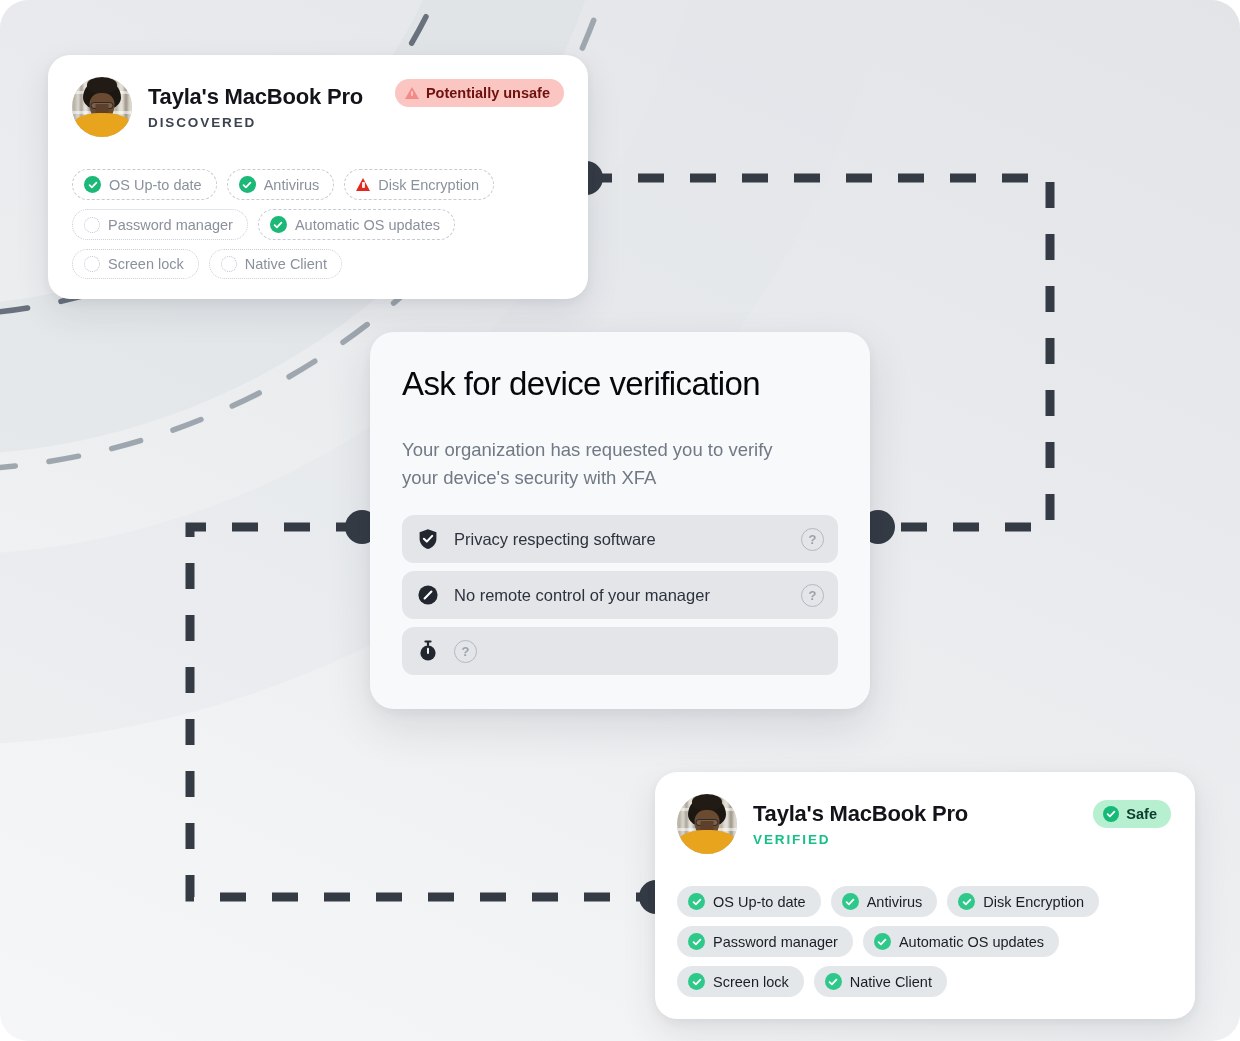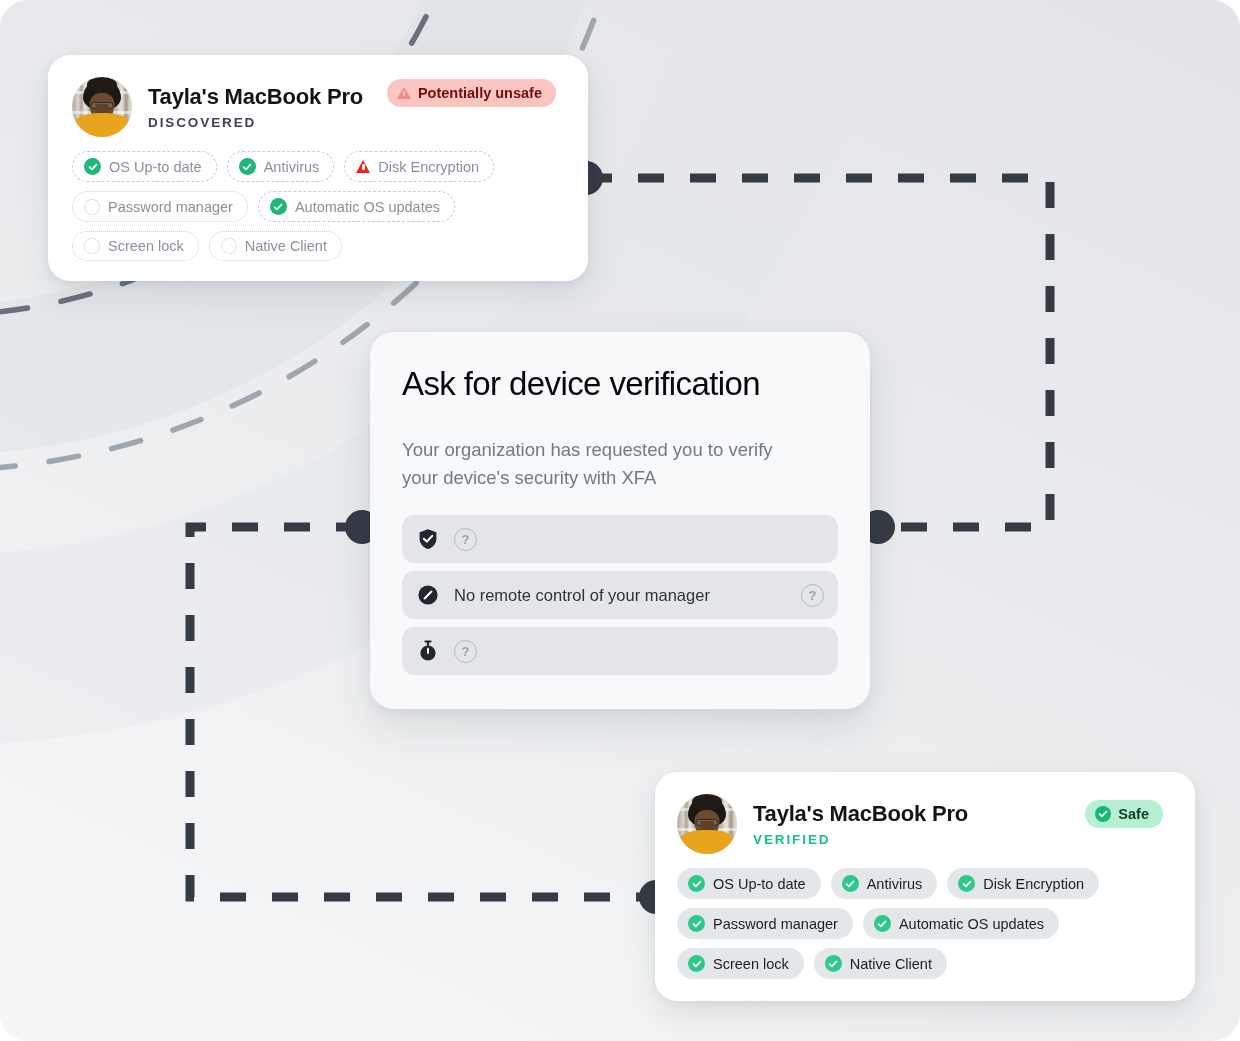--- a/index.html
+++ b/index.html
@@ -64,7 +64,7 @@
   .dev-sub.verified{color:#16c184;}
 
   .badge{
-    position:absolute;right:8px;top:2px;display:inline-flex;align-items:center;gap:7px;
+    position:absolute;right:0;top:2px;display:inline-flex;align-items:center;gap:7px;
     border-radius:999px;padding:6px 14px 6px 10px;font-size:14.5px;font-weight:600;white-space:nowrap;justify-content:center;
   }
   .badge.unsafe{background:#fbc5c2;color:#6f120e;}

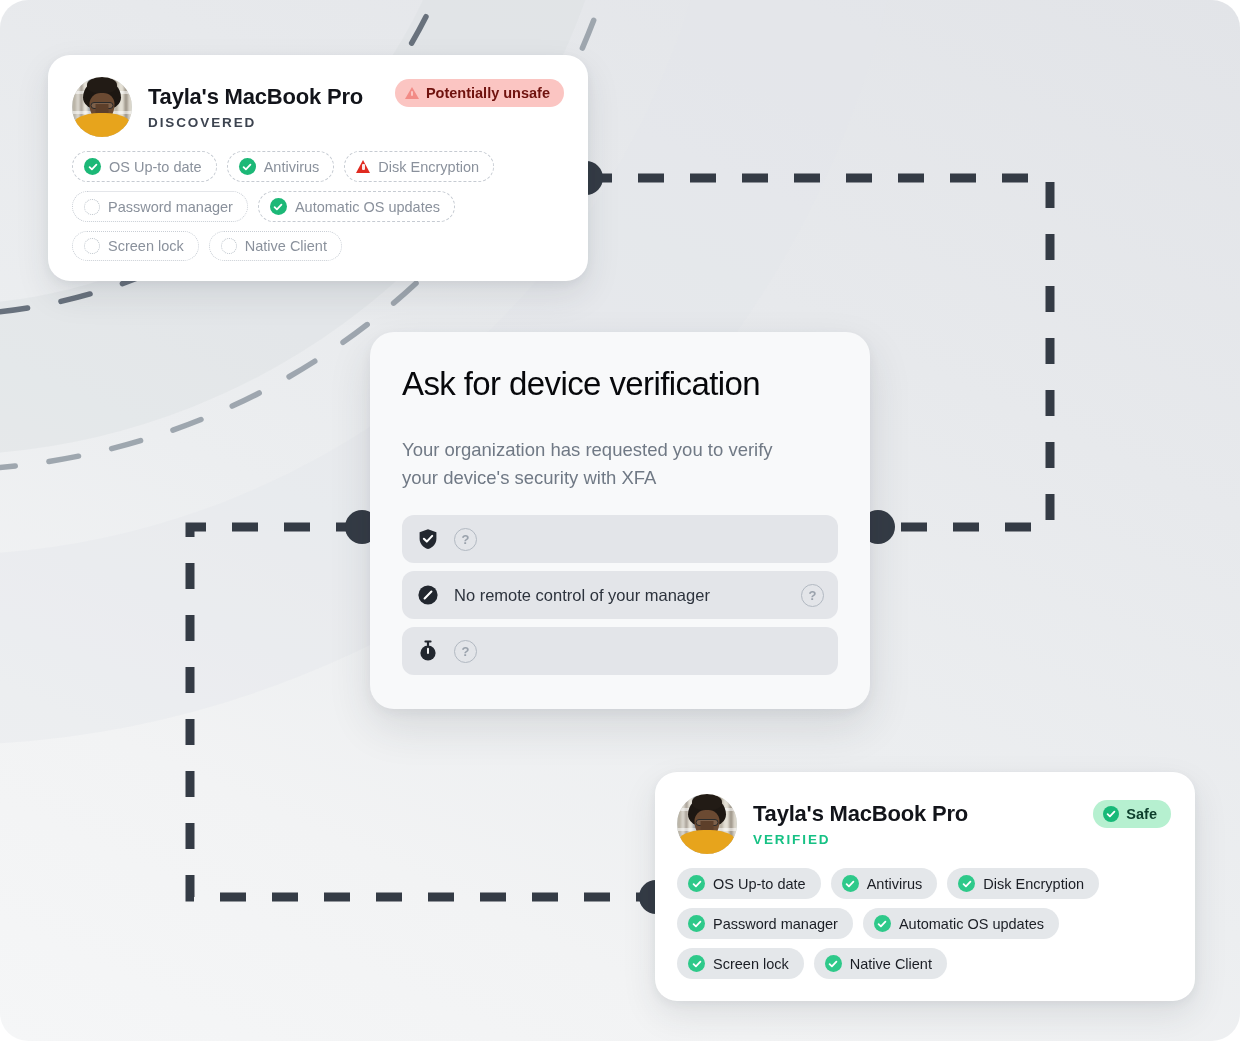--- a/index.html
+++ b/index.html
@@ -77,7 +77,7 @@
   .cc svg{display:block;}
 
   
-  .chips{margin-top:14px;display:flex;flex-wrap:wrap;gap:9px 10px;}
+  .chips{margin-top:32px;display:flex;flex-wrap:wrap;gap:9px 10px;}
   .chip{
     display:inline-flex;align-items:center;gap:8px;border-radius:999px;
     padding:6px 14px 6px 11px;font-size:14.5px;box-sizing:border-box;white-space:nowrap;

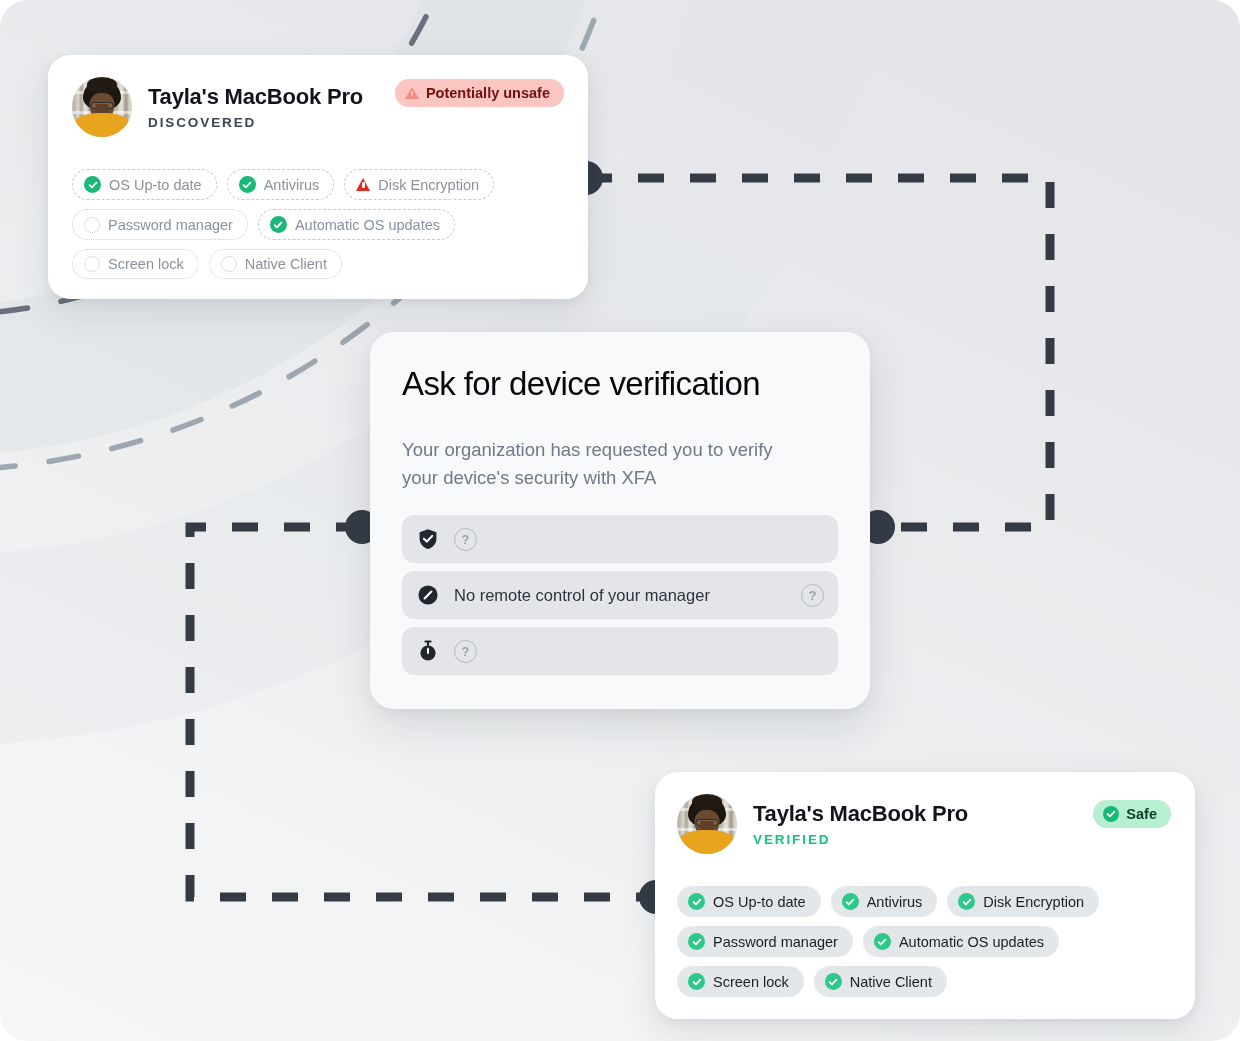--- a/index.html
+++ b/index.html
@@ -222,6 +222,7 @@
           <path d="M12 2.2 L20.4 5.3 V11.4 C20.4 16.6 16.8 20.6 12 22 C7.2 20.6 3.6 16.6 3.6 11.4 V5.3 Z" fill="#22272f"></path>
           <path d="M7.9 11.8 L10.8 14.6 L16.2 8.9" fill="none" stroke="#fff" stroke-width="2.1" stroke-linecap="round" stroke-linejoin="round"></path>
         </svg>
+        <span class="rl">Privacy respecting software</span>
         <span class="qmark">?</span>
       </div>
 

